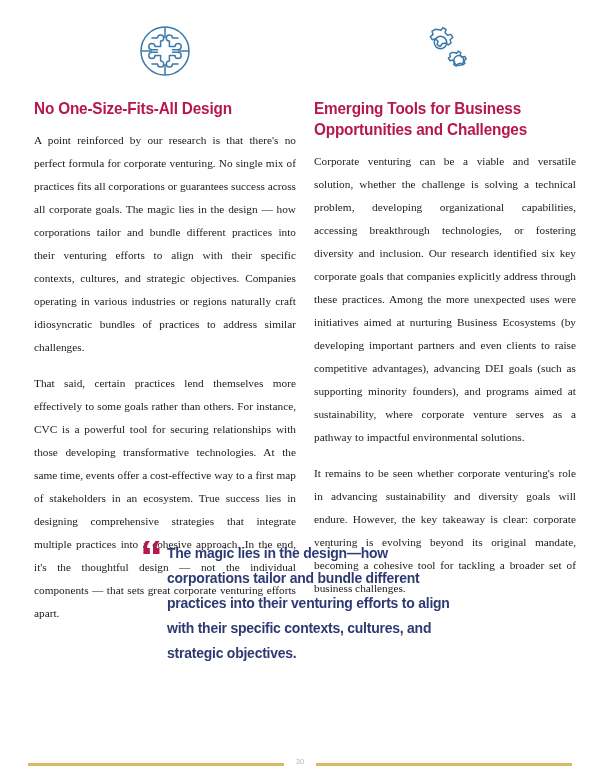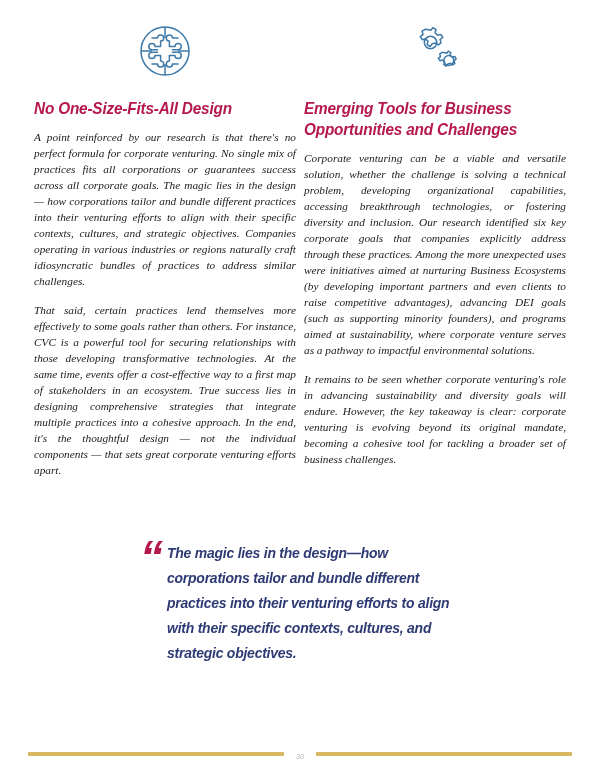--- a/index.html
+++ b/index.html
@@ -22,7 +22,6 @@
     width: 600px;
     height: 776px;
     background: #ffffff;
-    font-style: italic;
   }
 
   

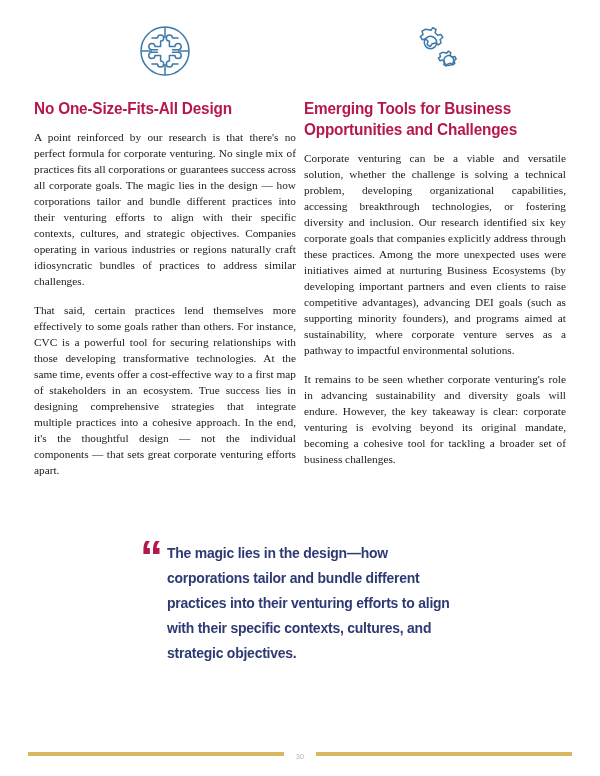--- a/index.html
+++ b/index.html
@@ -39,7 +39,7 @@
     box-sizing: border-box;
   }
   .col-left  { margin-left: 34px; }
-  .col-right { margin-left: 8px; }
+  .col-right { margin-left: 18px; }
 
   
   .icon-wrap {

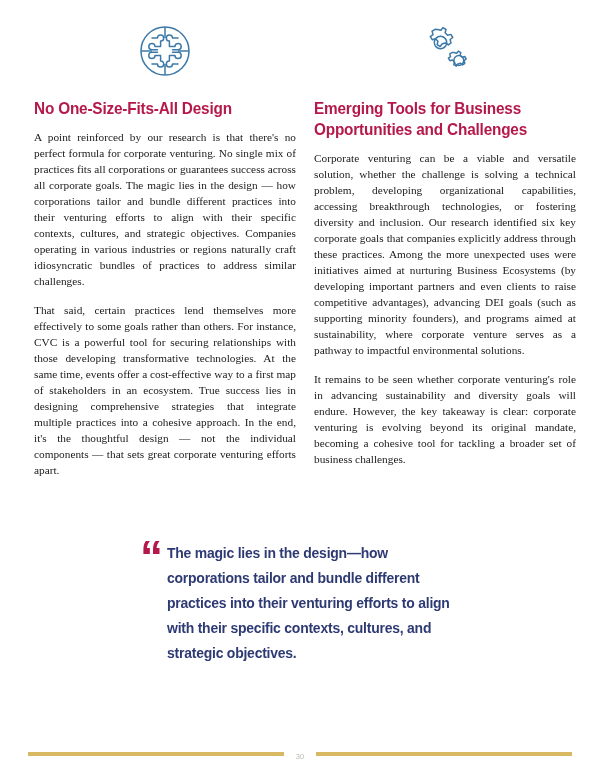--- a/index.html
+++ b/index.html
@@ -69,7 +69,7 @@
   .para {
     font-family: "Liberation Serif", serif;
     font-size: 11.3px;
-    line-height: 16px;
+    line-height: 23px;
     color: #1a1a1a;
     text-align: justify;
     text-justify: inter-word;

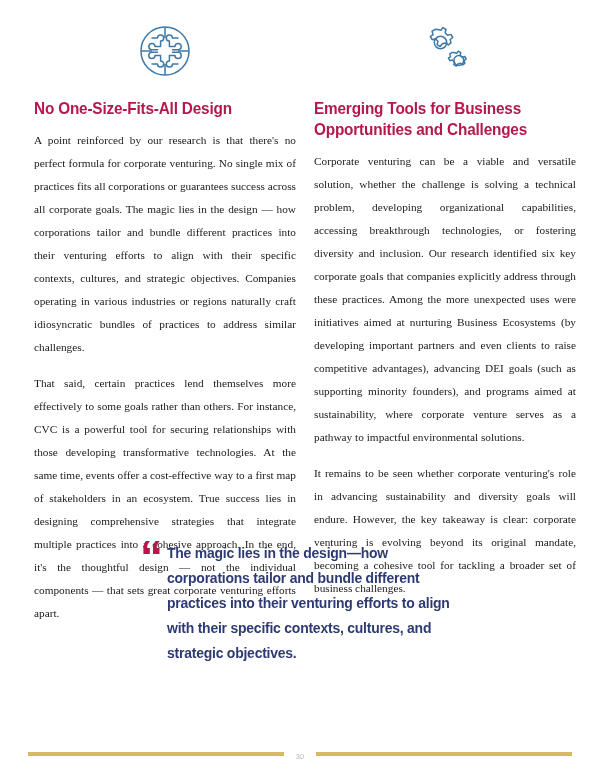--- a/index.html
+++ b/index.html
@@ -120,7 +120,7 @@
     height: 14px;
     display: flex;
     flex-direction: row;
-    align-items: flex-start;
+    align-items: flex-end;
     justify-content: center;
   }
   .footer-rule {

